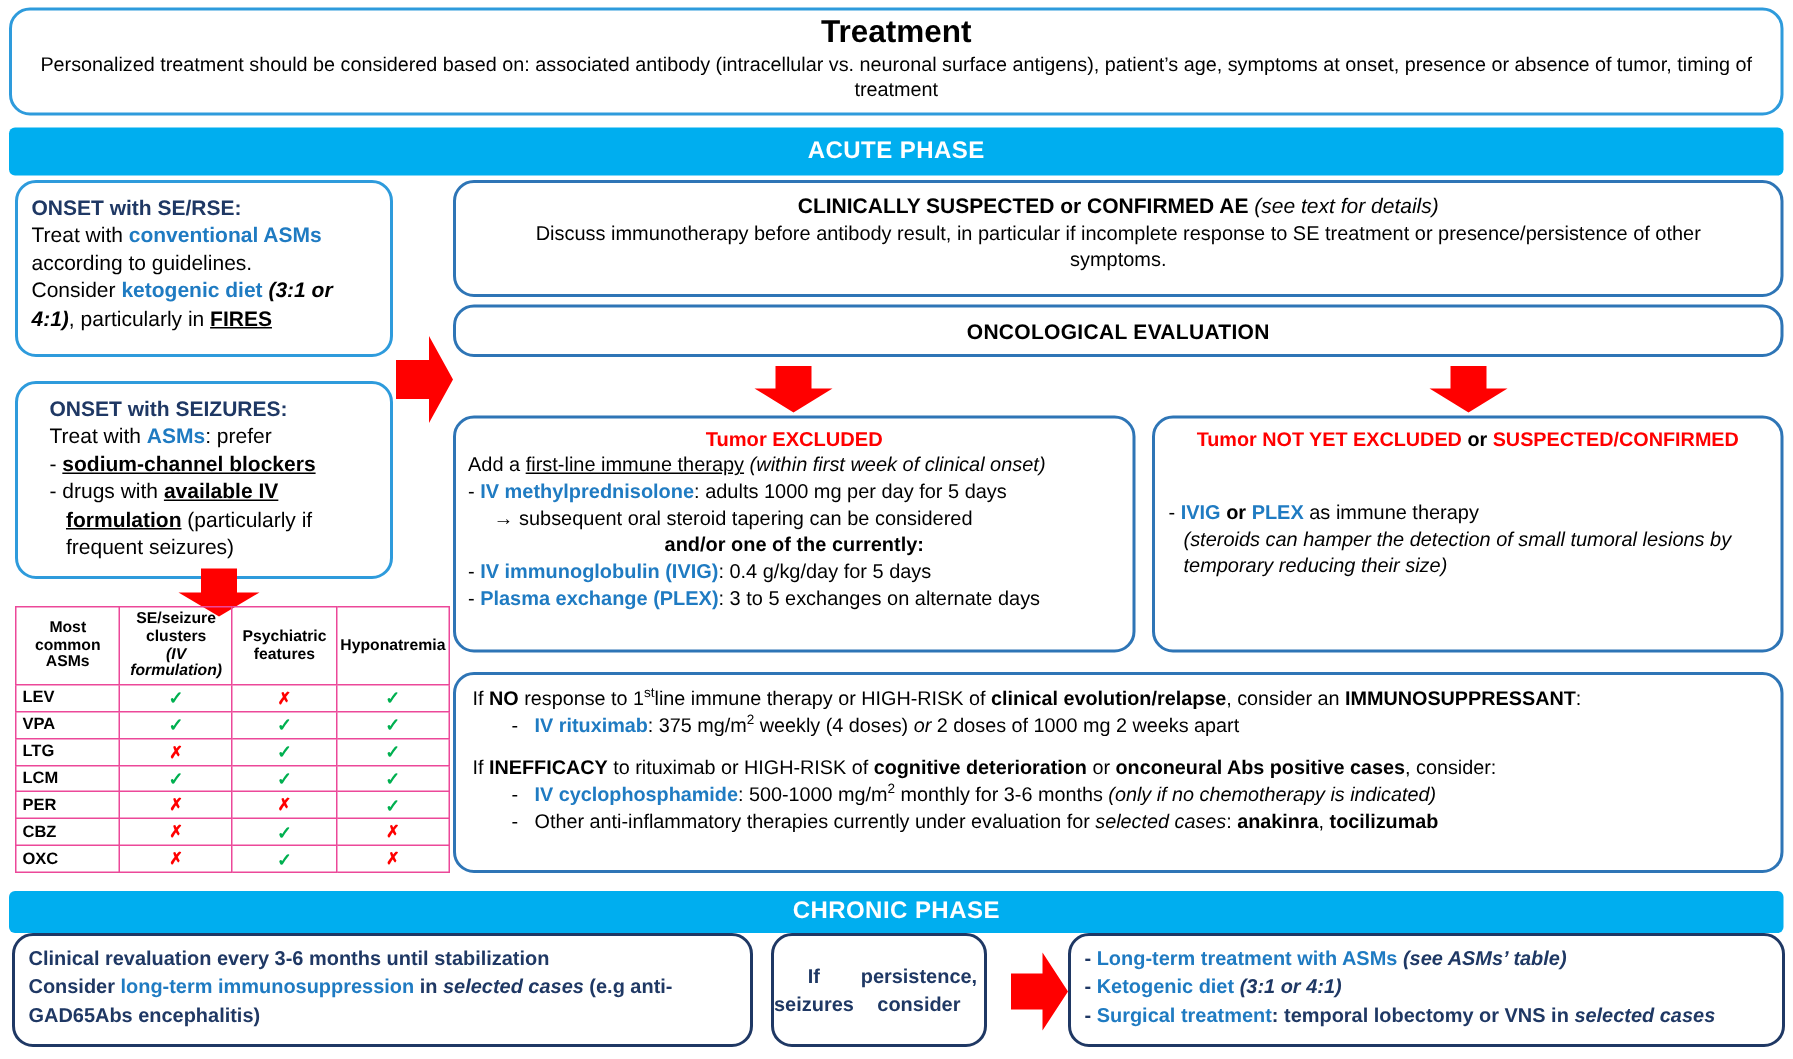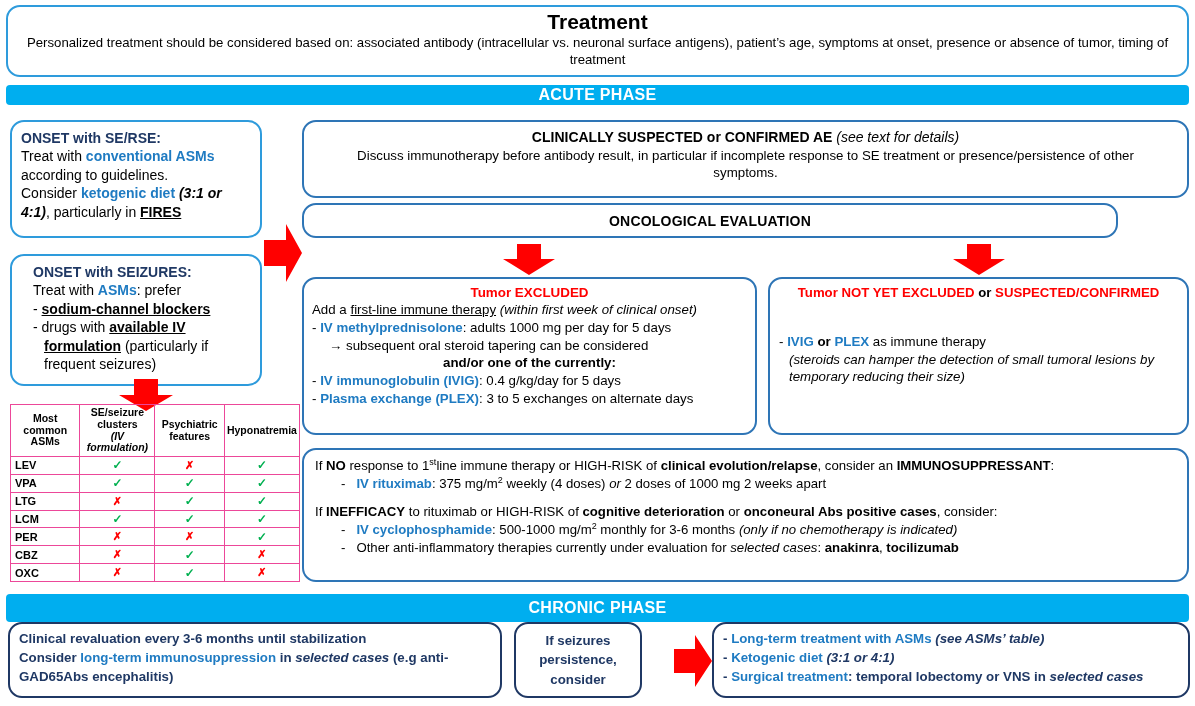--- a/index.html
+++ b/index.html
@@ -140,7 +140,7 @@
     <div class="hdr-sub">Personalized treatment should be considered based on: associated antibody (intracellular vs. neuronal surface antigens), patient’s age, symptoms at onset, presence or absence of tumor, timing of treatment</div>
   </div>
 
-  <div class="banner" id="acute-banner" style="left:6px; top:85px; width:1183px; height:20px;">
+  <div class="banner" id="acute-banner" style="left:6px; top:85px; width:1183px; height:32px;">
     <span>ACUTE PHASE</span>
   </div>
 

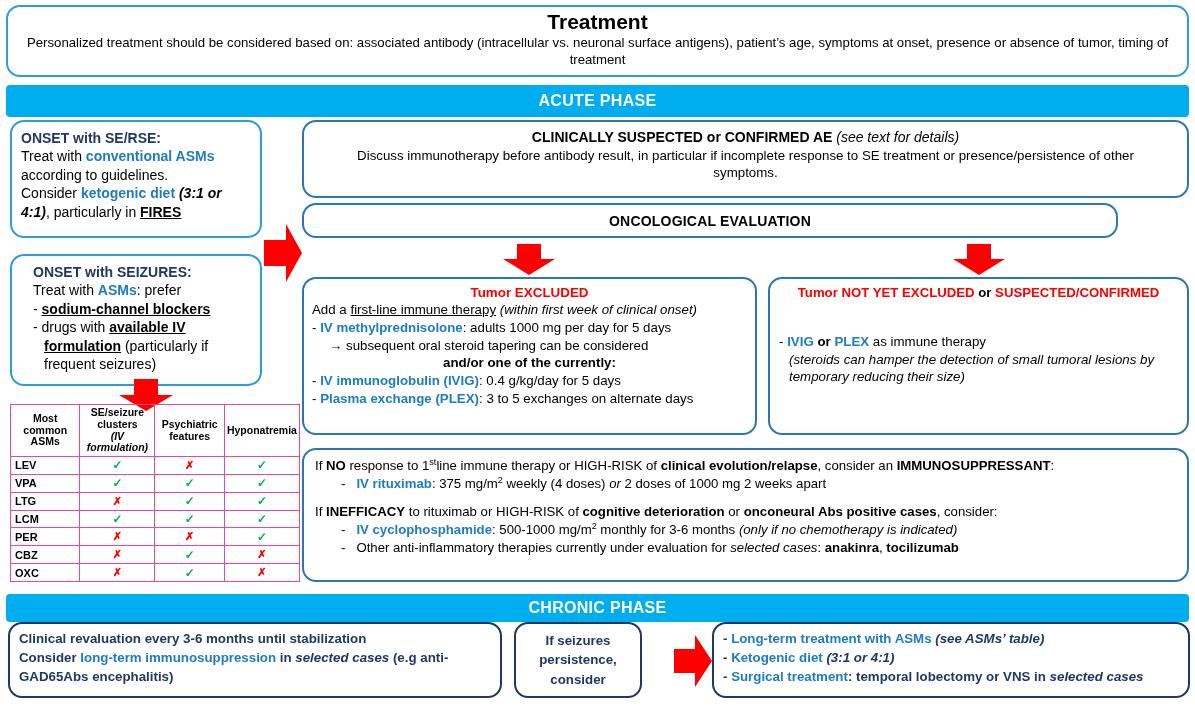--- a/index.html
+++ b/index.html
@@ -105,7 +105,7 @@
 
   
   #suspected-box { left: 302px; top: 120px; width: 887px; height: 78px; padding: 6px 10px; }
-  #onco-box      { left: 302px; top: 203px; width: 816px; height: 35px;
+  #onco-box      { left: 302px; top: 203px; width: 887px; height: 35px;
                    display: flex; align-items: center; justify-content: center; }
   .onco-label { font-weight: bold; font-size: 14px; letter-spacing: .2px; }
 

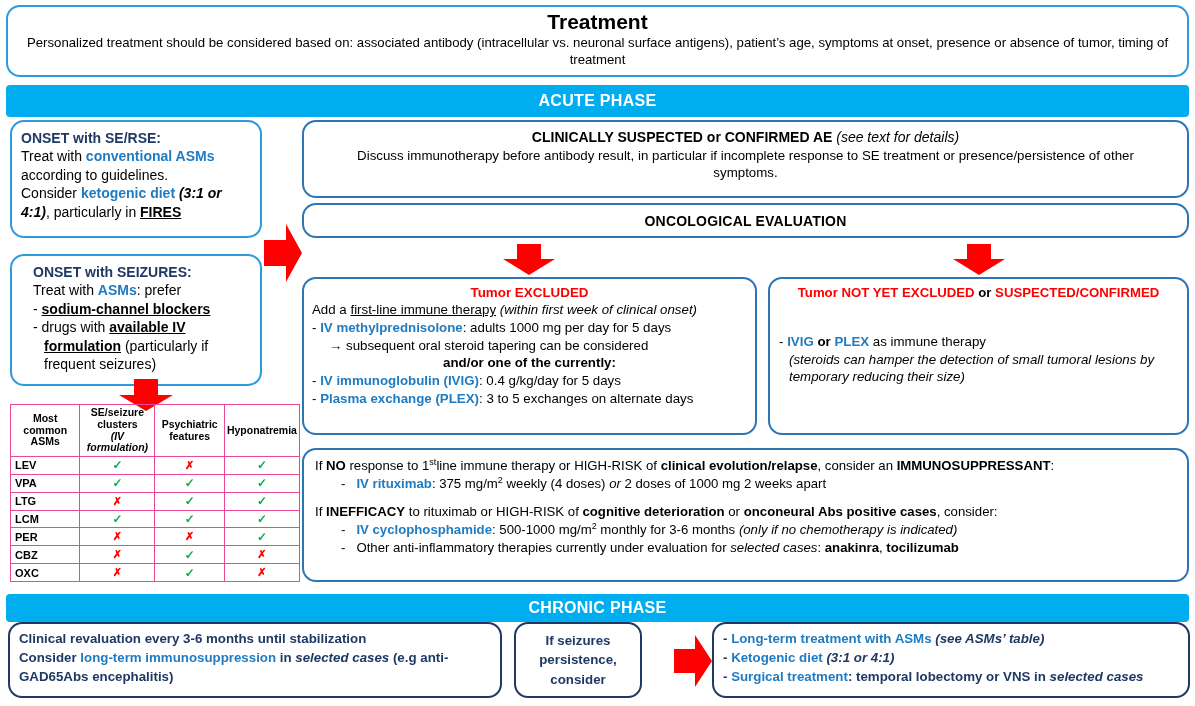--- a/index.html
+++ b/index.html
@@ -118,8 +118,8 @@
 
   
   #chronic-left  { left: 8px;   top: 622px; width: 494px; height: 76px; padding: 6px 9px; }
-  #chronic-mid   { left: 514px; top: 622px; width: 128px; height: 76px;
-                   display: flex; flex-direction: column; align-items: center; justify-content: center; }
+  #chronic-mid   { left: 514px; top: 622px; width: 144px; height: 76px;
+                   display: flex; align-items: center; justify-content: center; }
   #chronic-right { left: 712px; top: 622px; width: 478px; height: 76px; padding: 6px 9px; }
   .chr-line { font-size: 13.3px; line-height: 1.42; }
   .chr-mid-line { font-size: 13.3px; line-height: 1.45; text-align: center; }

